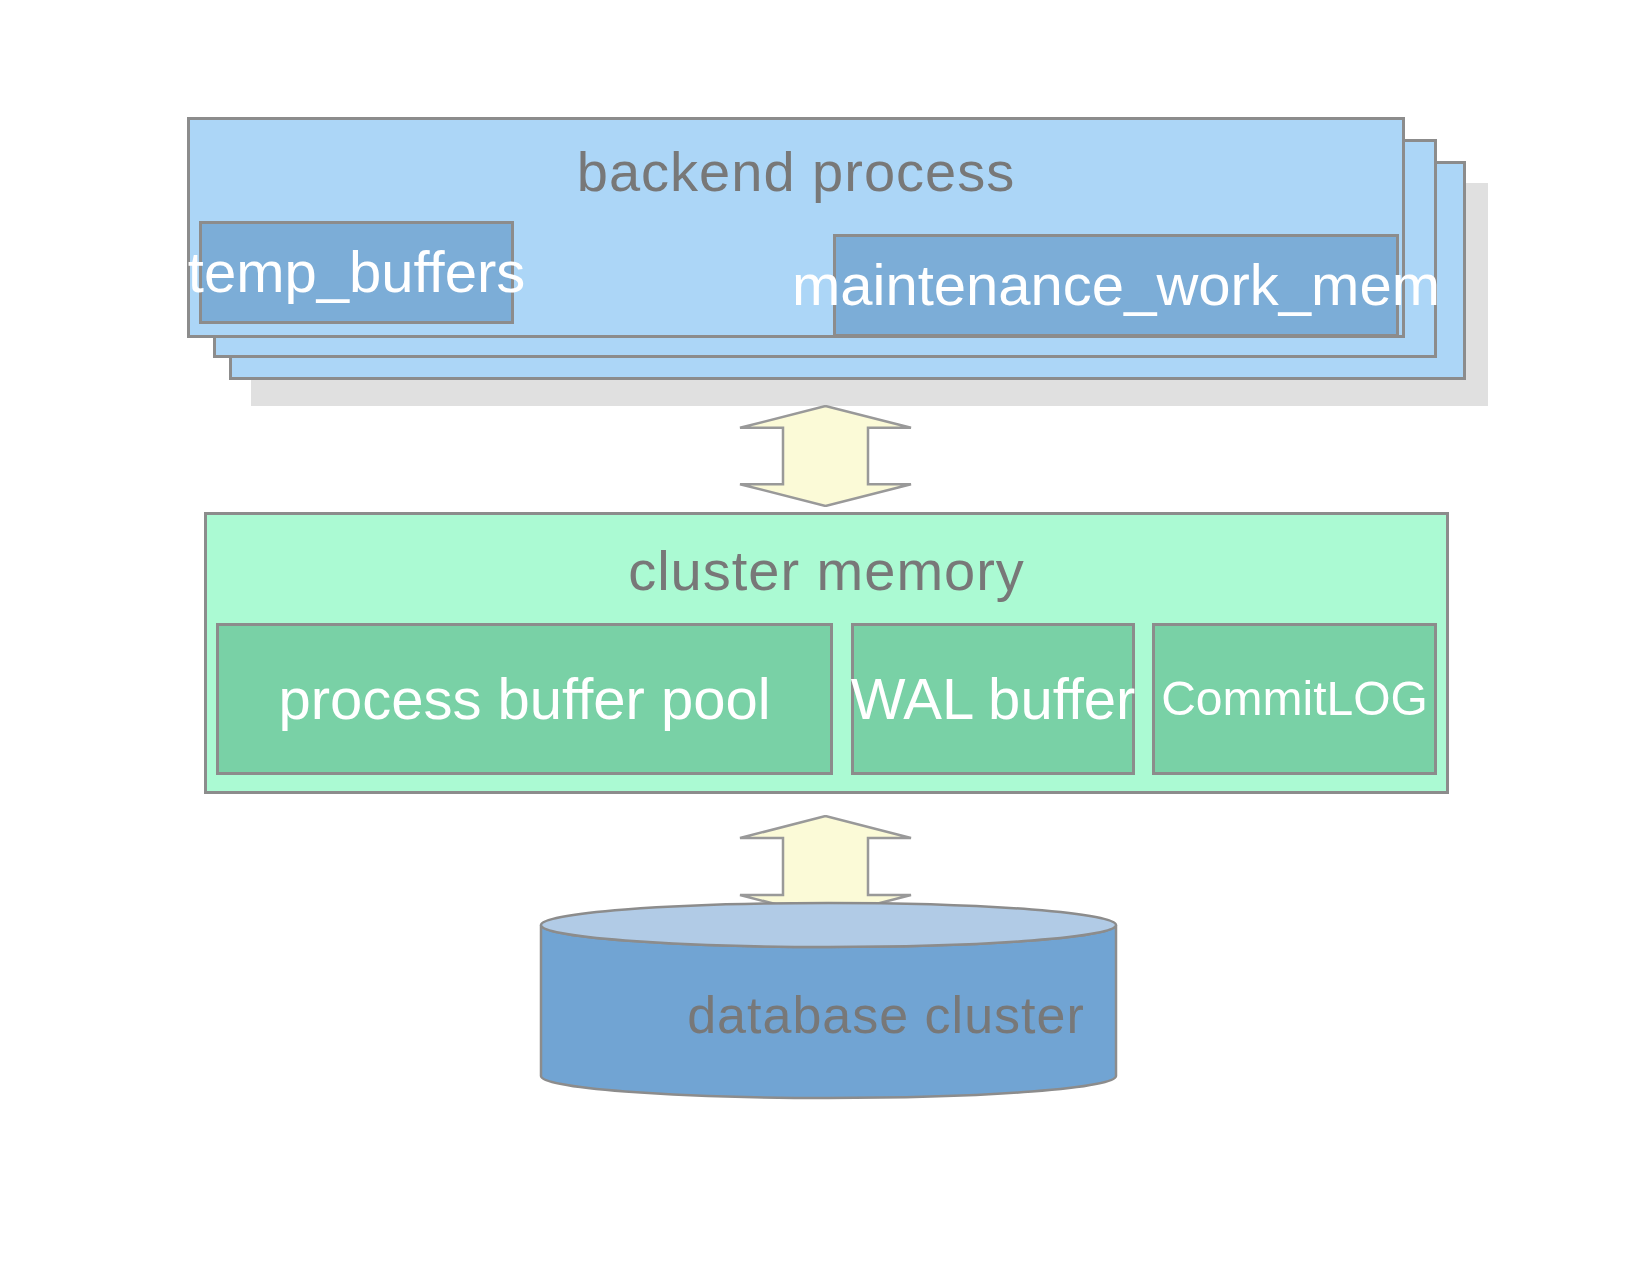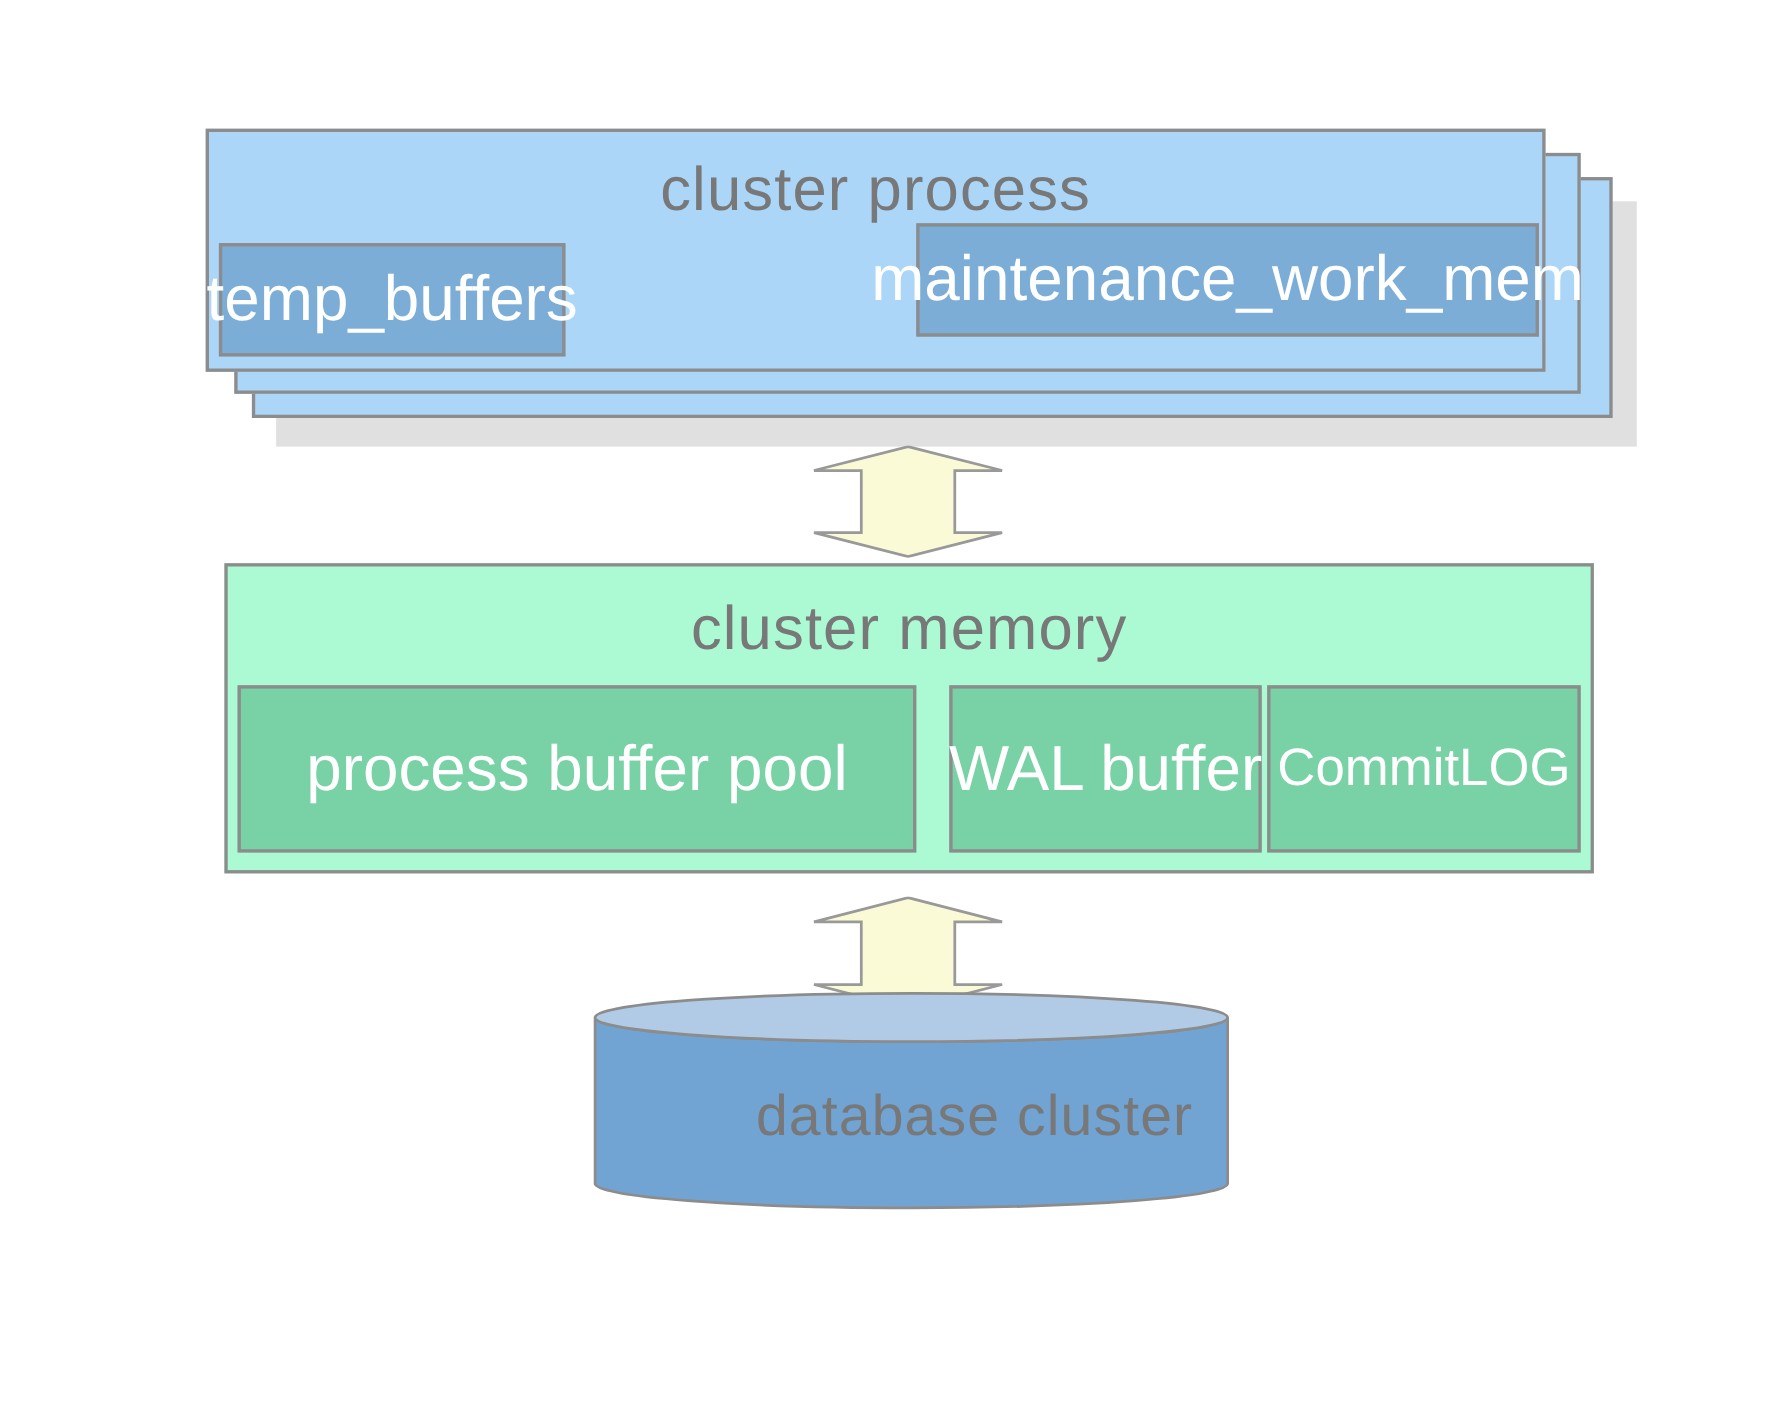--- a/index.html
+++ b/index.html
@@ -72,7 +72,7 @@
   <div class="abs blue-card" style="left:213px; top:139px; width:1224px; height:219px;"></div>
 
   <div class="abs blue-card" style="left:187px; top:117px; width:1218px; height:221px;">
-    <div class="card-title" style="height:103px;">cluster process</div>
+    <div class="card-title" style="height:103px;">backend process</div>
     <div class="inner-box inner-blue" style="left:9px; top:101px; width:315px; height:103px;">
       <span>temp_buffers</span>
     </div>

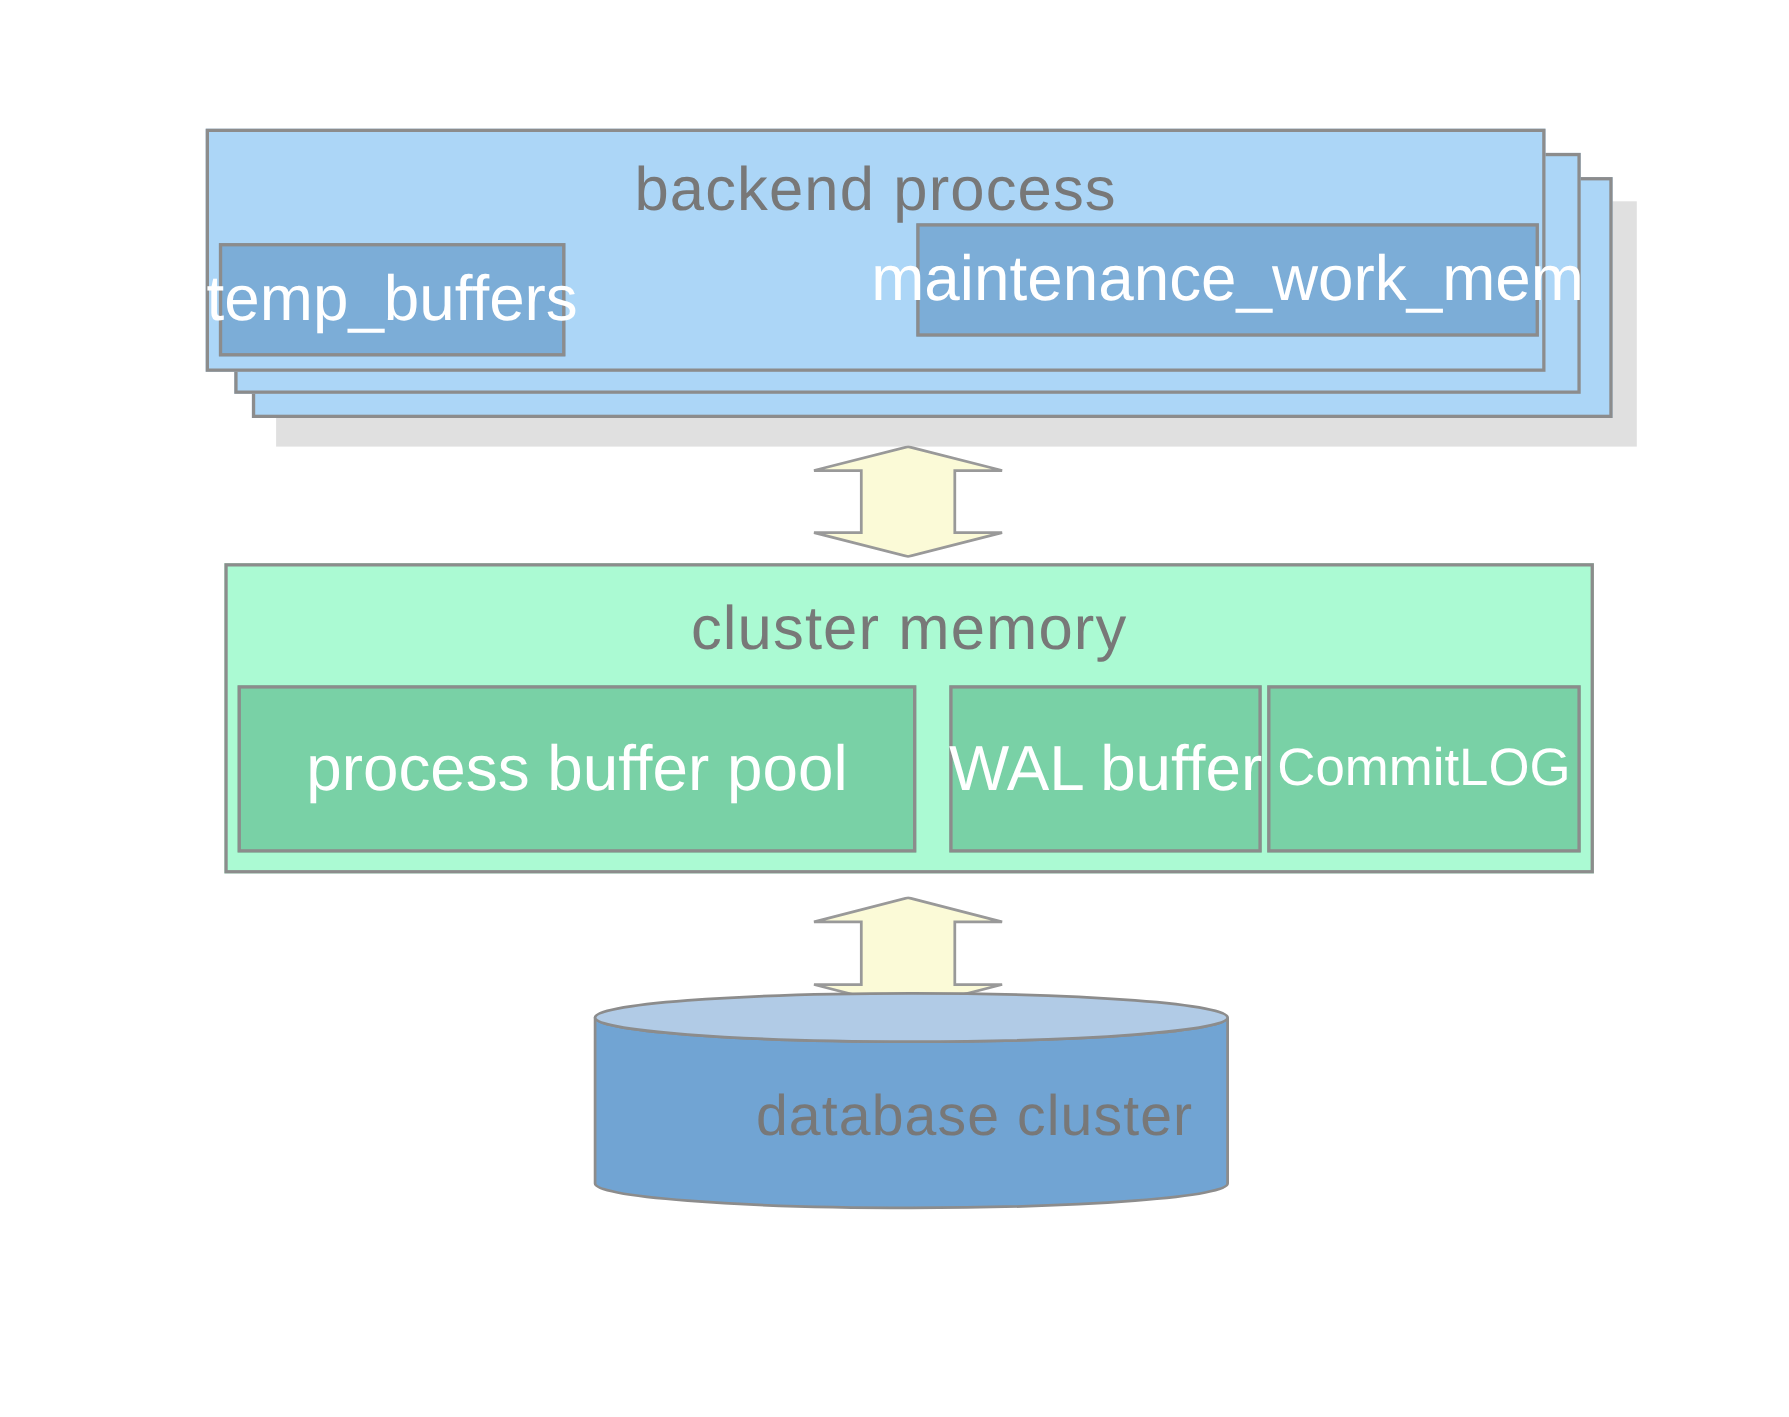--- a/index.html
+++ b/index.html
@@ -76,7 +76,7 @@
     <div class="inner-box inner-blue" style="left:9px; top:101px; width:315px; height:103px;">
       <span>temp_buffers</span>
     </div>
-    <div class="inner-box inner-blue" style="left:643px; top:83px; width:566px; height:103px;">
+    <div class="inner-box inner-blue" style="left:643px; top:114px; width:566px; height:103px;">
       <span>maintenance_work_mem</span>
     </div>
   </div>

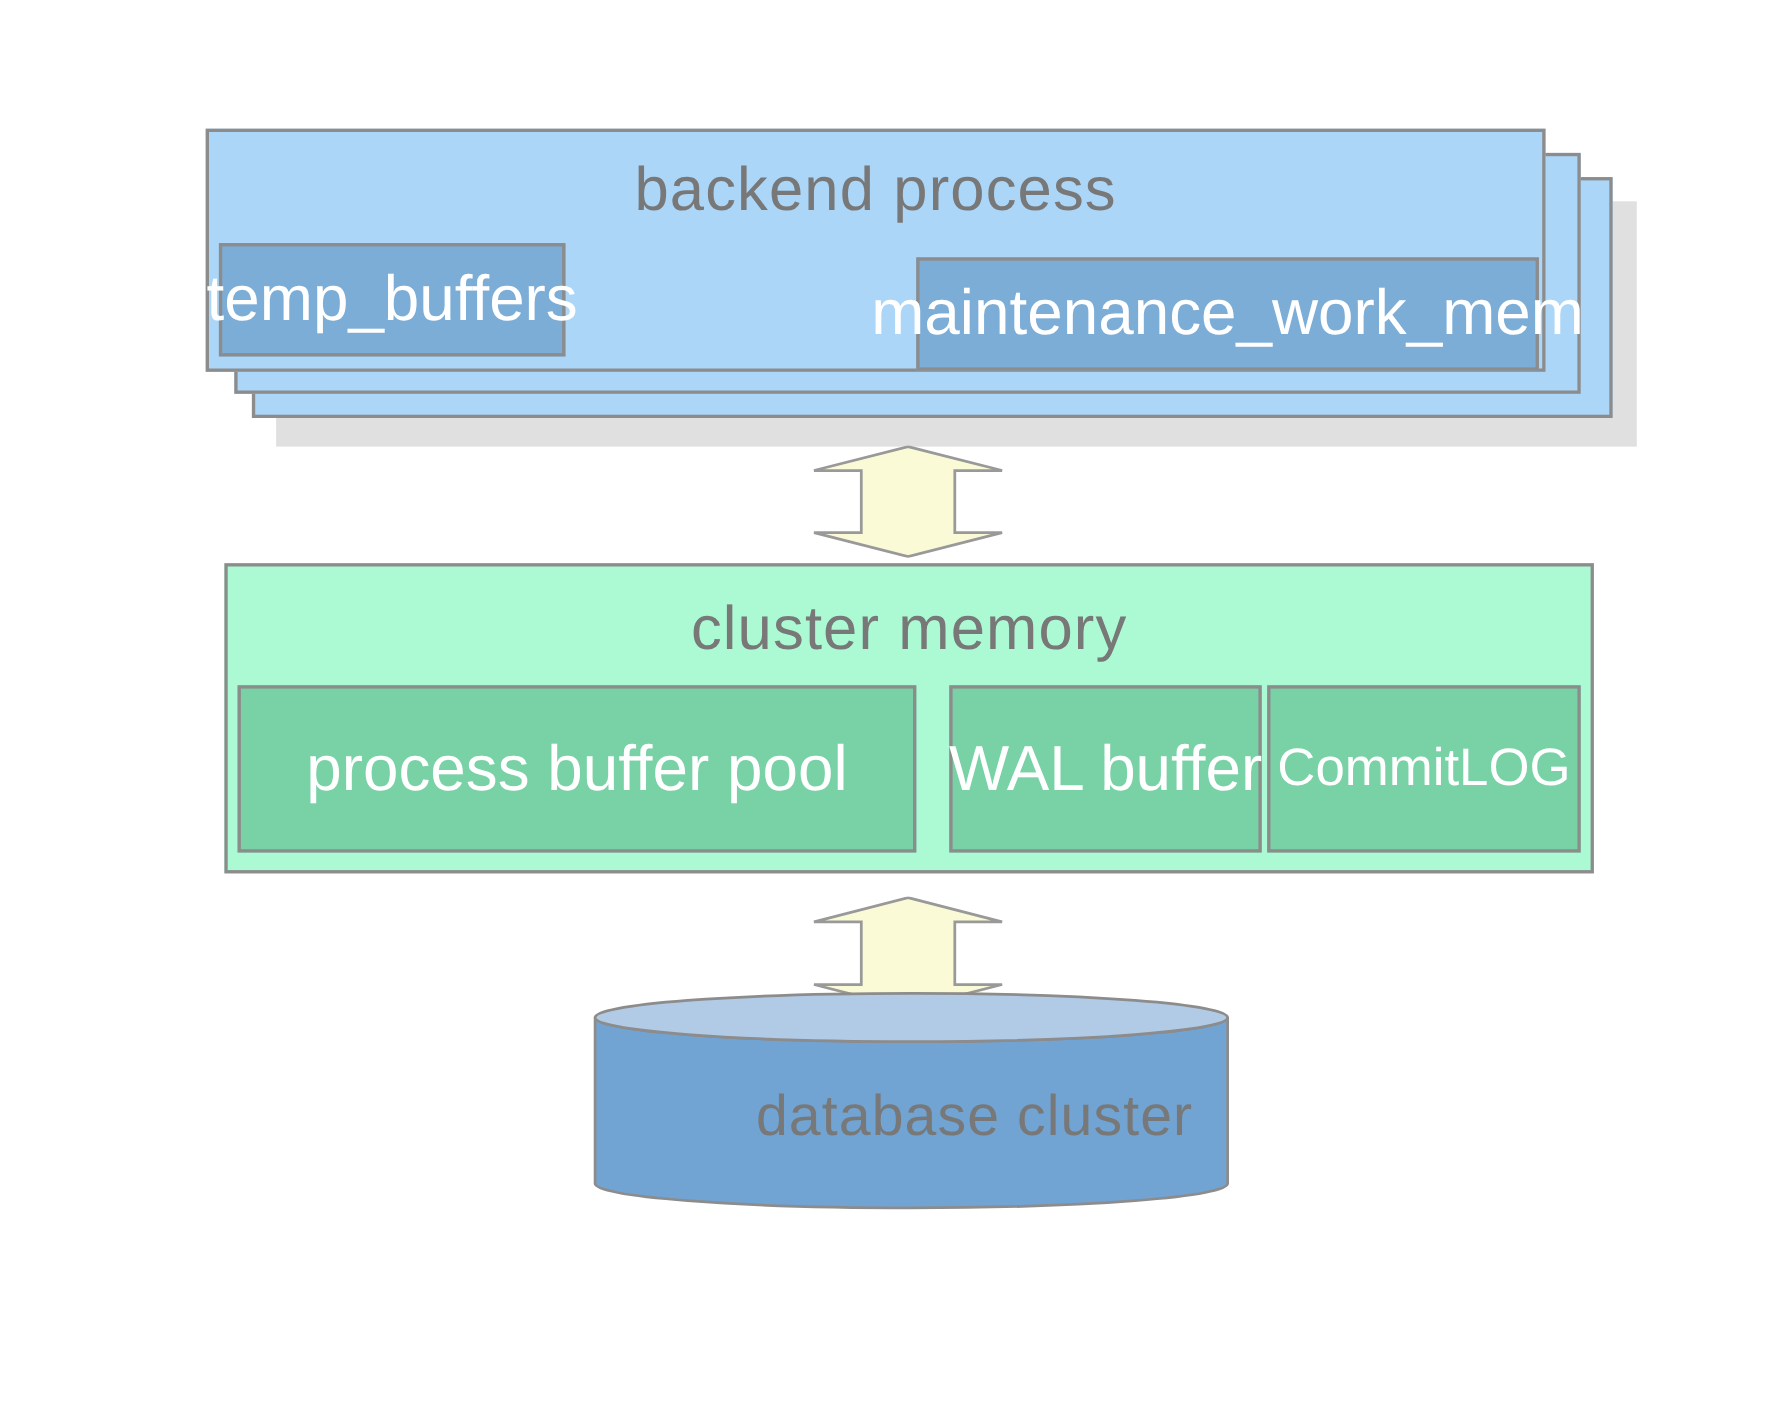--- a/index.html
+++ b/index.html
@@ -90,7 +90,7 @@
     <div class="inner-box inner-green" style="left:9px; top:108px; width:617px; height:152px;">
       <span>process buffer pool</span>
     </div>
-    <div class="inner-box inner-green" style="left:644px; top:108px; width:284px; height:152px;margin-left:12px;">
+    <div class="inner-box inner-green" style="left:644px; top:108px; width:284px; height:152px;">
       <span>WAL buffer</span>
     </div>
     <div class="inner-box inner-green" style="left:945px; top:108px; width:285px; height:152px; font-size:48px;">

